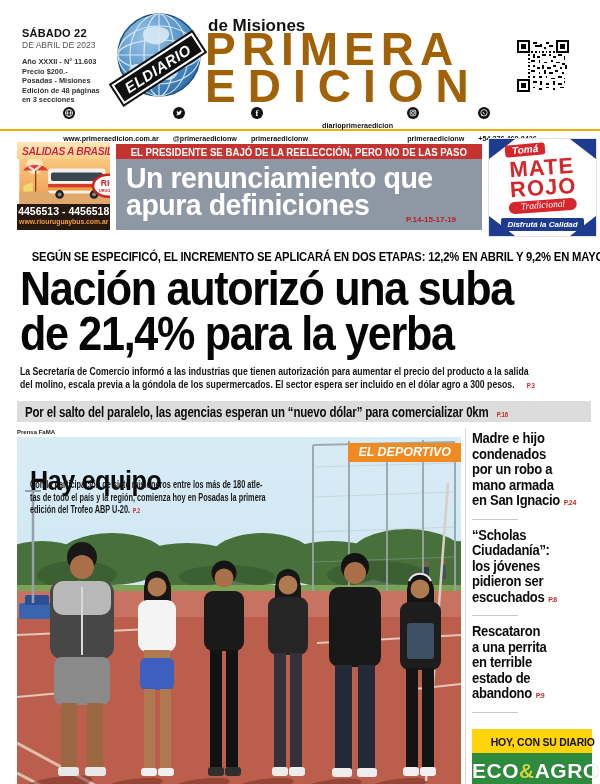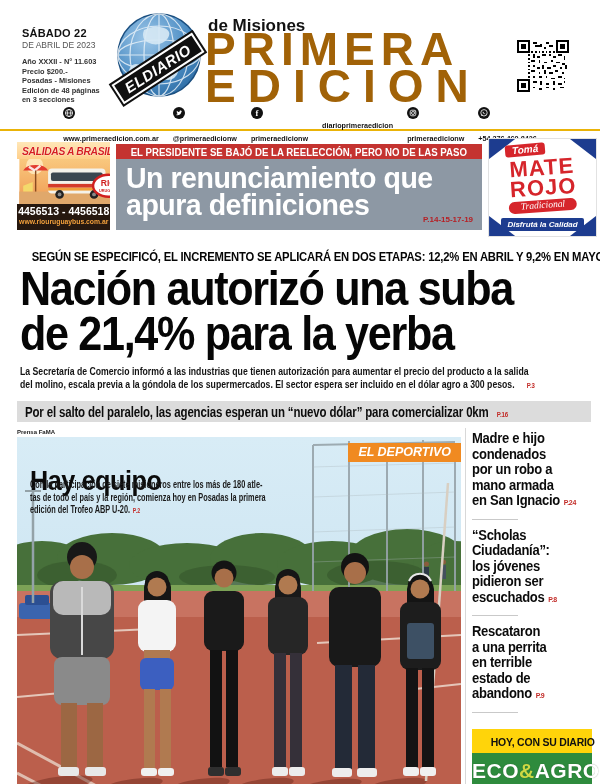--- a/index.html
+++ b/index.html
@@ -43,7 +43,7 @@
   .pol-box{background:#8d98a4;height:66px;position:relative;padding:5px 10px 0;}
   .pol-headline{display:inline-block;color:#fff;font-weight:bold;font-size:30px;line-height:27px;
         letter-spacing:-.5px;white-space:pre;transform:scaleX(.95);transform-origin:0 0;}
-  .pol-pages{position:absolute;right:9px;bottom:6px;color:#b61f24;font-size:8px;font-weight:bold;}
+  .pol-pages{position:absolute;right:26px;bottom:6px;color:#b61f24;font-size:8px;font-weight:bold;}
   .mate-ad{width:127px;height:97px;margin-top:-4px;position:relative;background:#fff;
         border:1px solid #e2e2e2;overflow:hidden;}
   .corner{position:absolute;background:#1d3c8f;}

